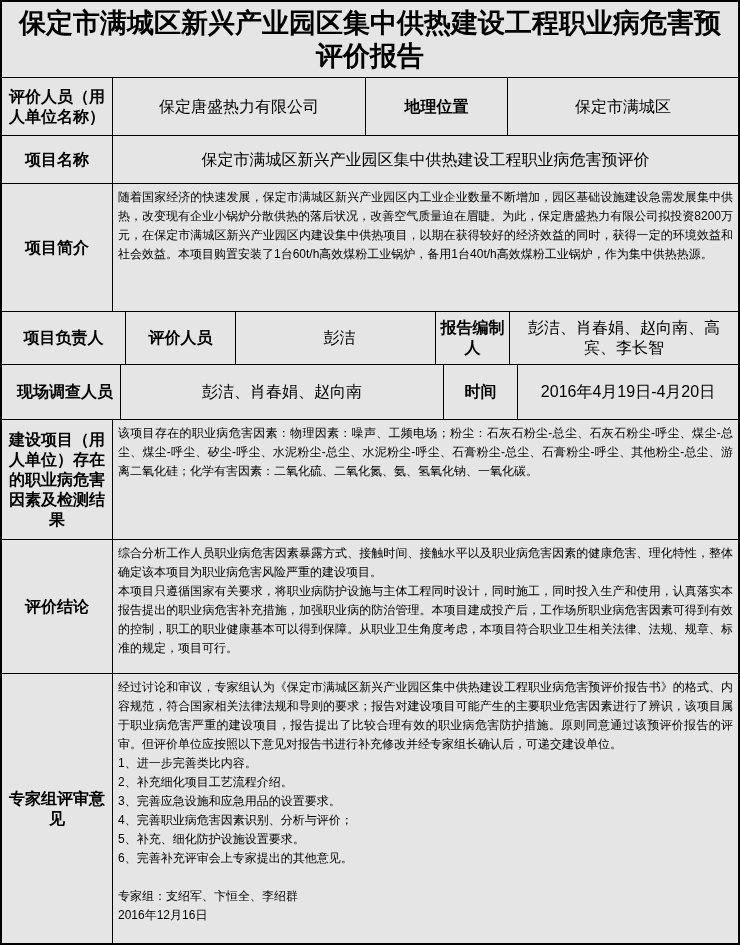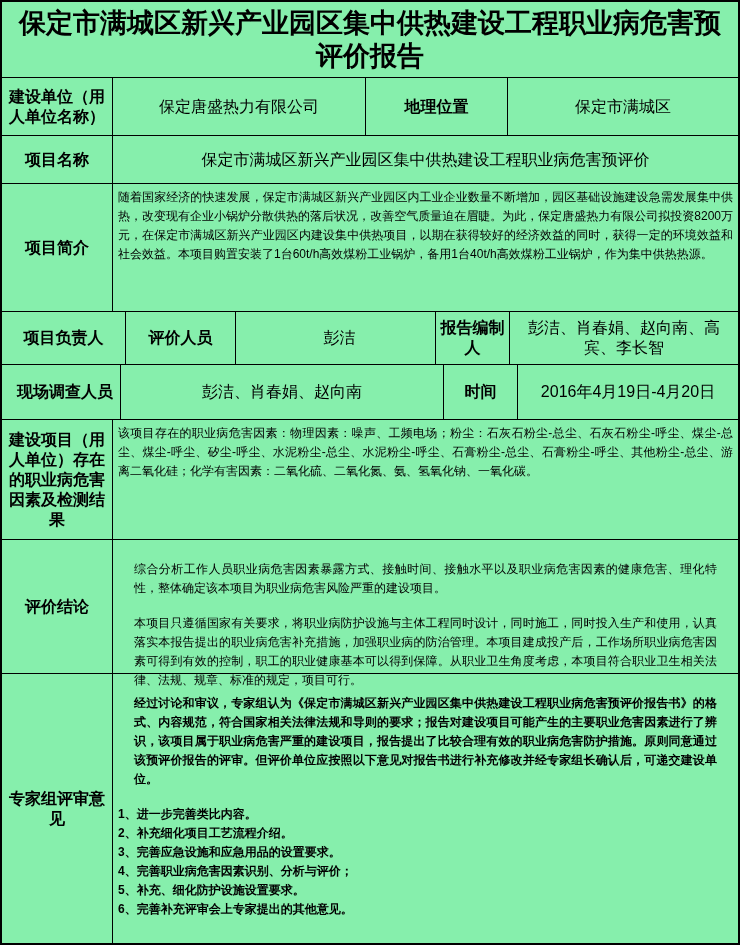--- a/index.html
+++ b/index.html
@@ -5,7 +5,7 @@
   html,body{margin:0;padding:0;background:#ffffff;}
   .doc{
     width:740px;height:945px;box-sizing:border-box;
-    border:2px solid #000;background:#86efac;color:#000;
+    border:2px solid #000;background:#e5e5e5;color:#000;
     font-family:"Liberation Sans","DejaVu Sans",sans-serif;
     display:flex;flex-direction:column;overflow:hidden;
   }

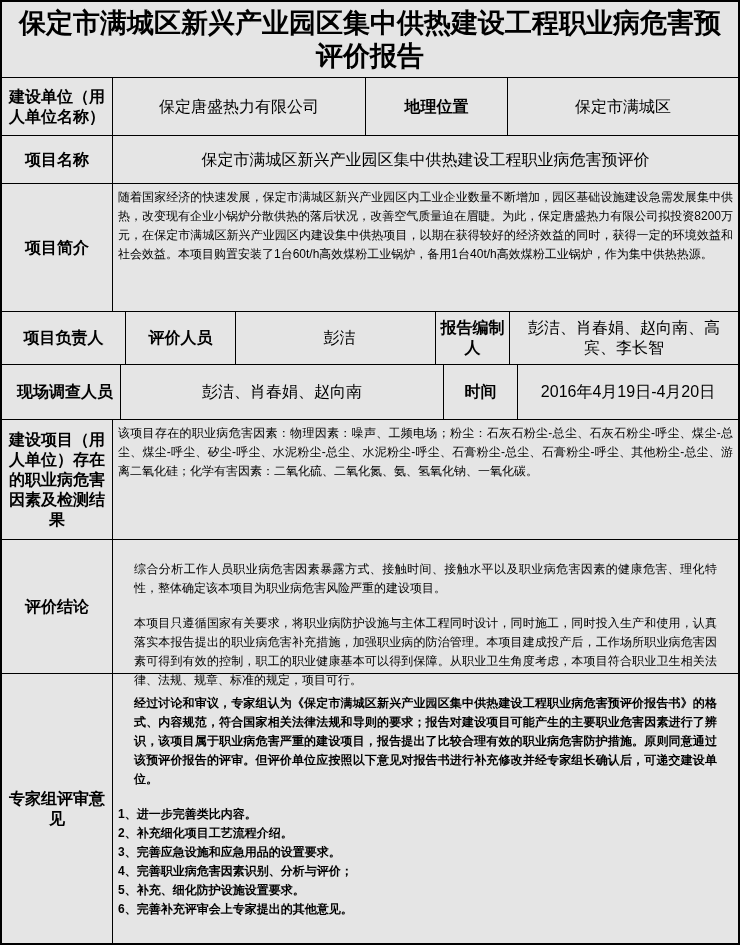--- a/index.html
+++ b/index.html
@@ -56,7 +56,7 @@
   <div class="titlebar">保定市满城区新兴产业园区集中供热建设工程职业病危害预评价报告</div>
 
   <div class="row r1">
-    <div class="cell label">建设单位（用人单位名称）</div>
+    <div class="cell label">评价人员（用人单位名称）</div>
     <div class="cell val c253">保定唐盛热力有限公司</div>
     <div class="cell sublabel c142">地理位置</div>
     <div class="cell val grow">保定市满城区</div>

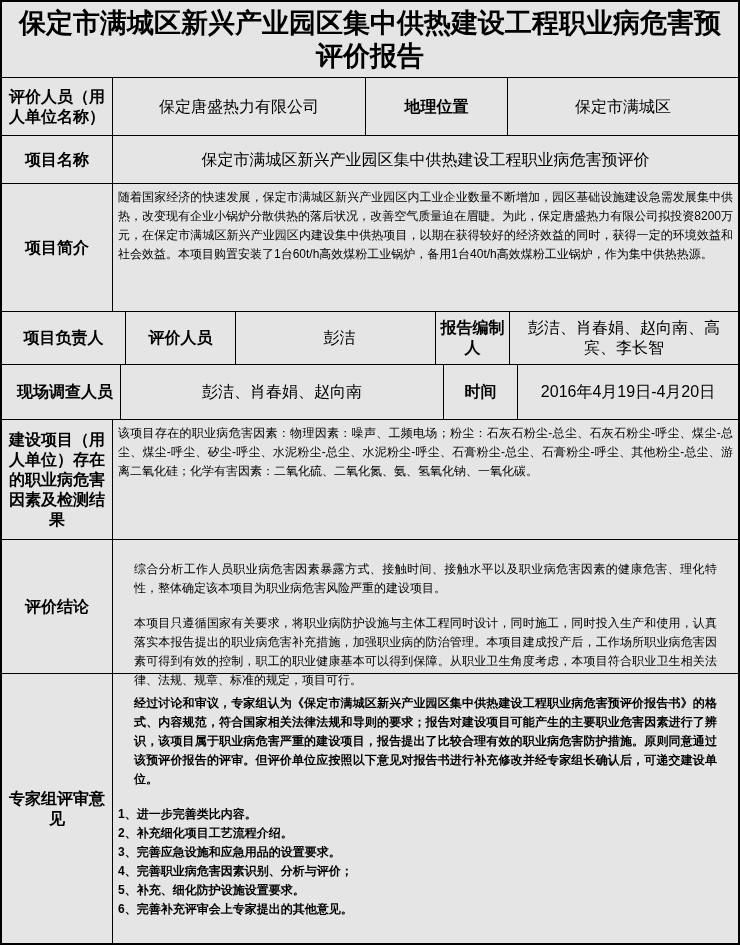--- a/index.html
+++ b/index.html
@@ -27,7 +27,7 @@
     display:block;font-size:12px;line-height:19px;text-align:justify;
     padding:4px 5px;align-self:stretch;
   }
-  .text p{margin:16px;text-indent:0;}
+  .text p{margin:0;text-indent:0;}
   .text ul{margin:0;padding:0;list-style:none;}
   .text li{text-align:left;}
   .plain{text-align:left;}

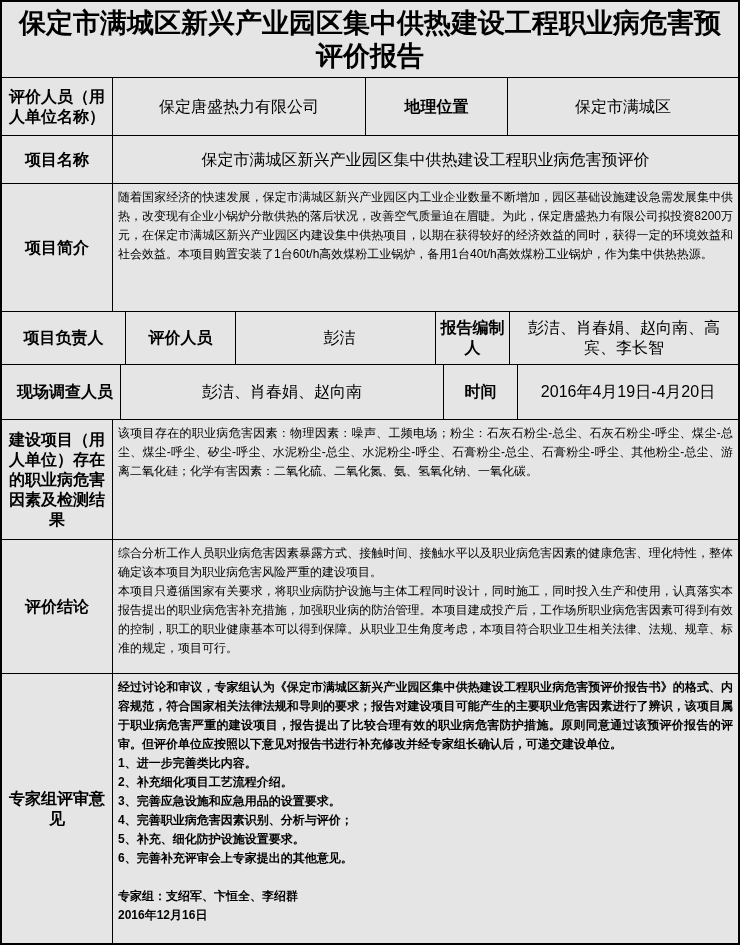--- a/index.html
+++ b/index.html
@@ -108,7 +108,7 @@
 
   <div class="row r8">
     <div class="cell label">专家组评审意见</div>
-    <div class="cell grow" style="align-items:flex-end;font-weight:bold;">
+    <div class="cell grow" style="align-items:flex-end;">
       <div class="text">
         <p>经过讨论和审议，专家组认为《保定市满城区新兴产业园区集中供热建设工程职业病危害预评价报告书》的格式、内容规范，符合国家相关法律法规和导则的要求；报告对建设项目可能产生的主要职业危害因素进行了辨识，该项目属于职业病危害严重的建设项目，报告提出了比较合理有效的职业病危害防护措施。原则同意通过该预评价报告的评审。但评价单位应按照以下意见对报告书进行补充修改并经专家组长确认后，可递交建设单位。</p>
         <ul>

